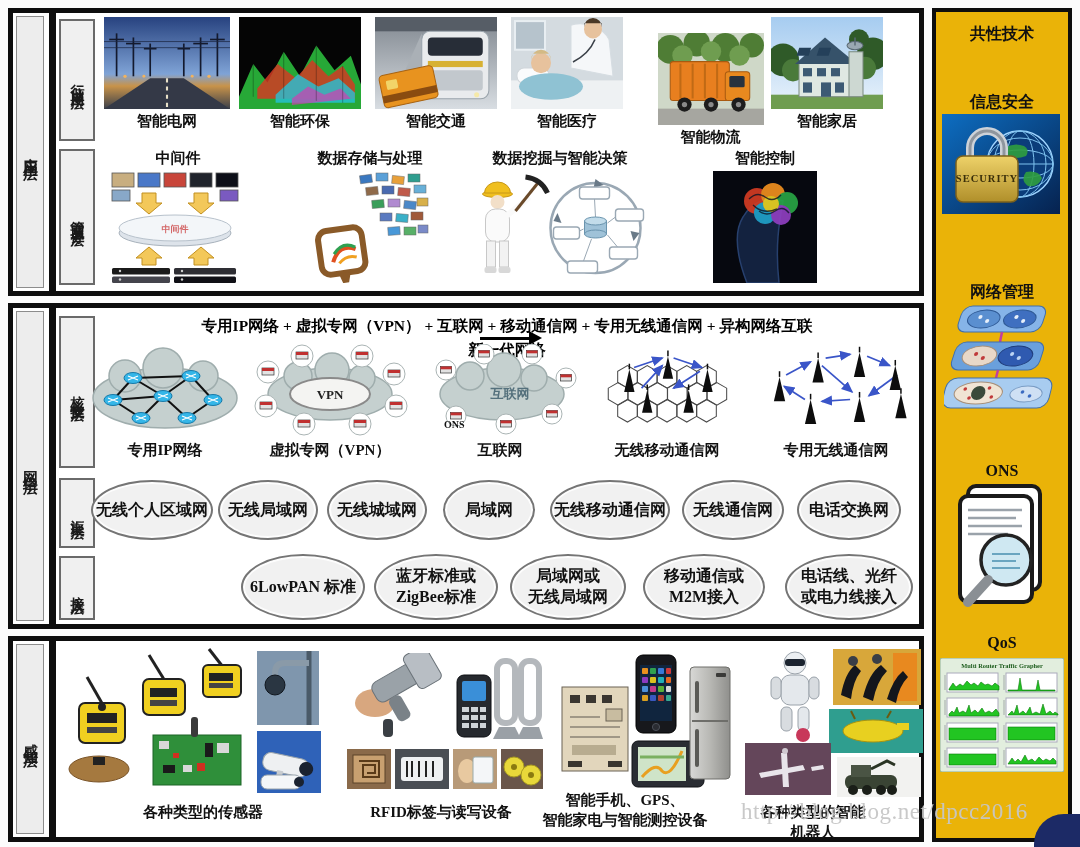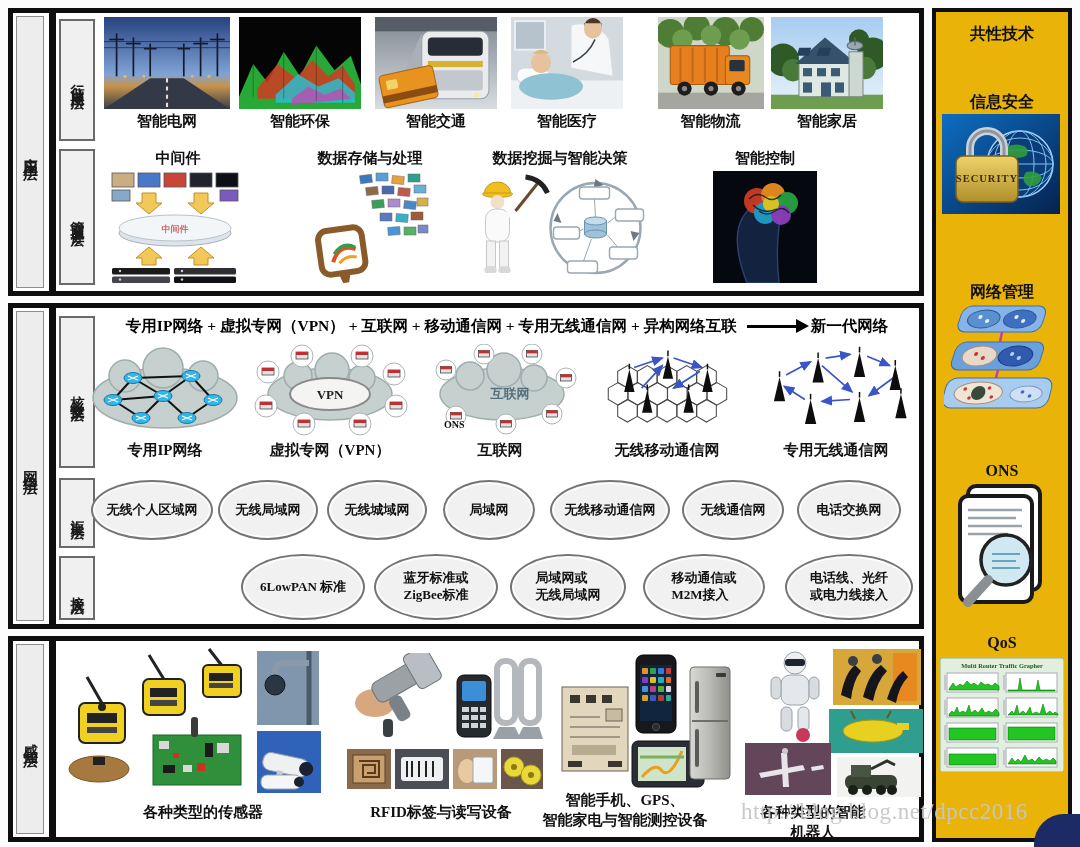--- a/index.html
+++ b/index.html
@@ -158,7 +158,7 @@
     <figcaption class="caption">智能医疗</figcaption>
   </figure>
 
-  <figure class="fig" style="left:634px;top:4px;width:96px;padding-left:31px;">
+  <figure class="fig" style="left:634px;top:20px;width:96px;padding-left:31px;">
     <svg width="106" height="92" viewBox="0 0 104 90" preserveAspectRatio="none">
       <rect width="104" height="90" fill="#cfd8c8"></rect>
       <g fill="#4f7d35">

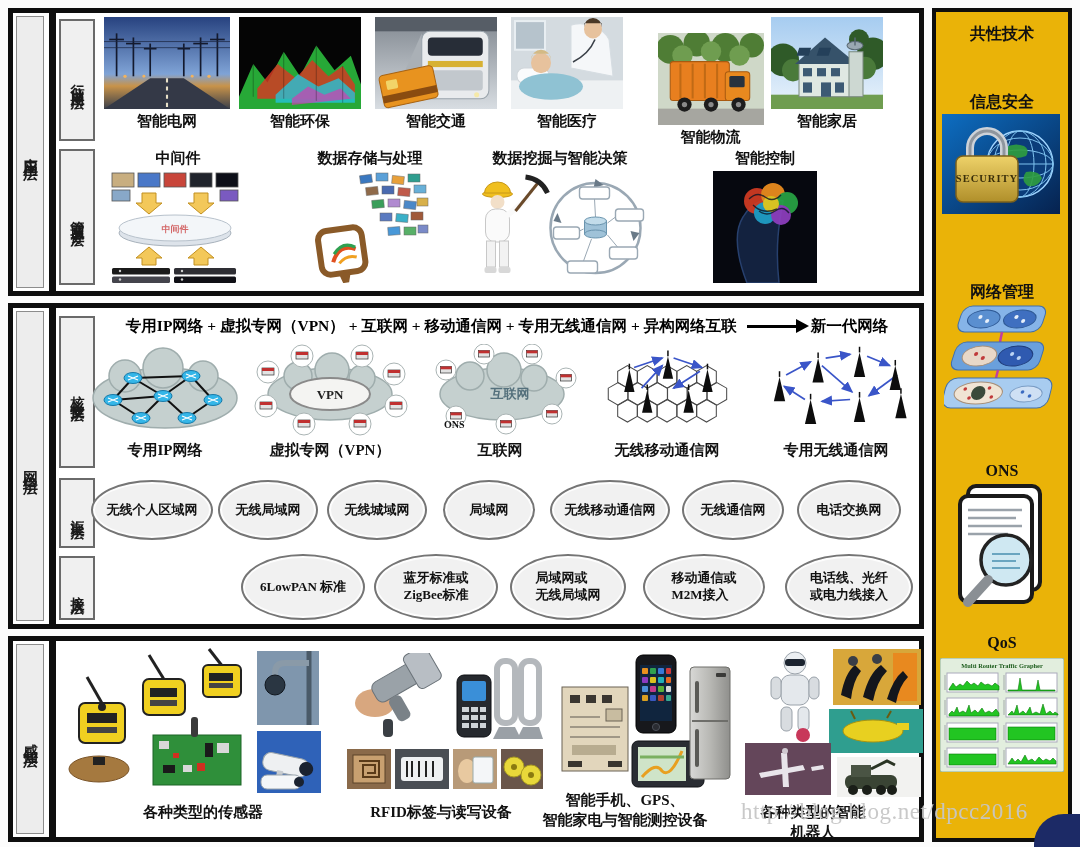--- a/index.html
+++ b/index.html
@@ -27,7 +27,7 @@
            font-weight:bold;font-size:13px;line-height:1.3;white-space:pre-line;color:#111;
            box-shadow:inset 0 0 0 2px #fdfdfd;}
   .formula{position:absolute;font-weight:bold;font-size:15.5px;color:#000;white-space:nowrap;
-           display:flex;align-items:center;justify-content:center;}
+           display:flex;align-items:center;justify-content:center;flex-direction:column;}
   .long-arrow{display:inline-block;position:relative;width:52px;height:3px;background:#000;
               margin:0 12px 0 10px;}
   .long-arrow::after{content:"";position:absolute;right:-10px;top:-6px;width:0;height:0;

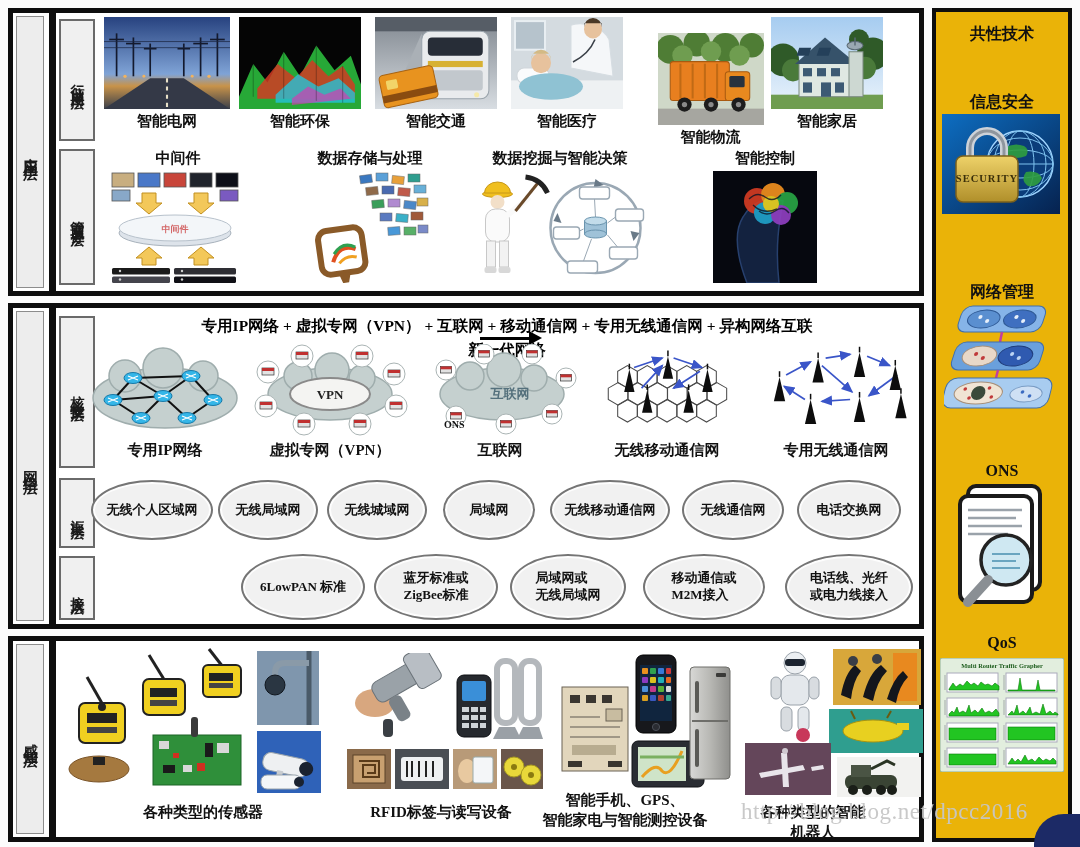--- a/index.html
+++ b/index.html
@@ -23,8 +23,8 @@
   .svclabel{position:absolute;font-weight:bold;font-size:15px;color:#111;text-align:center;}
   .imgbox{position:absolute;}
   .ellipse{position:absolute;background:#f1f1f1;border:2px solid #757575;border-radius:50%;
-           display:flex;align-items:center;justify-content:center;text-align:left;
-           font-weight:bold;font-size:13px;line-height:1.3;white-space:pre-line;color:#111;
+           display:flex;align-items:center;justify-content:center;text-align:center;
+           font-weight:bold;font-size:16px;line-height:1.3;white-space:pre-line;color:#111;
            box-shadow:inset 0 0 0 2px #fdfdfd;}
   .formula{position:absolute;font-weight:bold;font-size:15.5px;color:#000;white-space:nowrap;
            display:flex;align-items:center;justify-content:center;flex-direction:column;}

